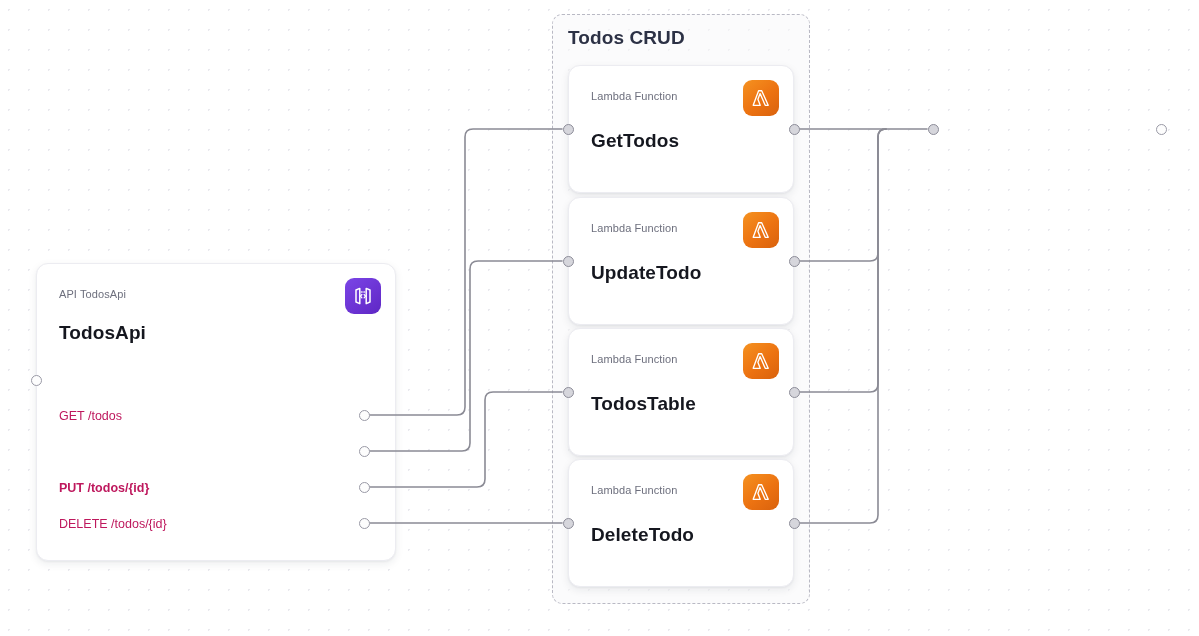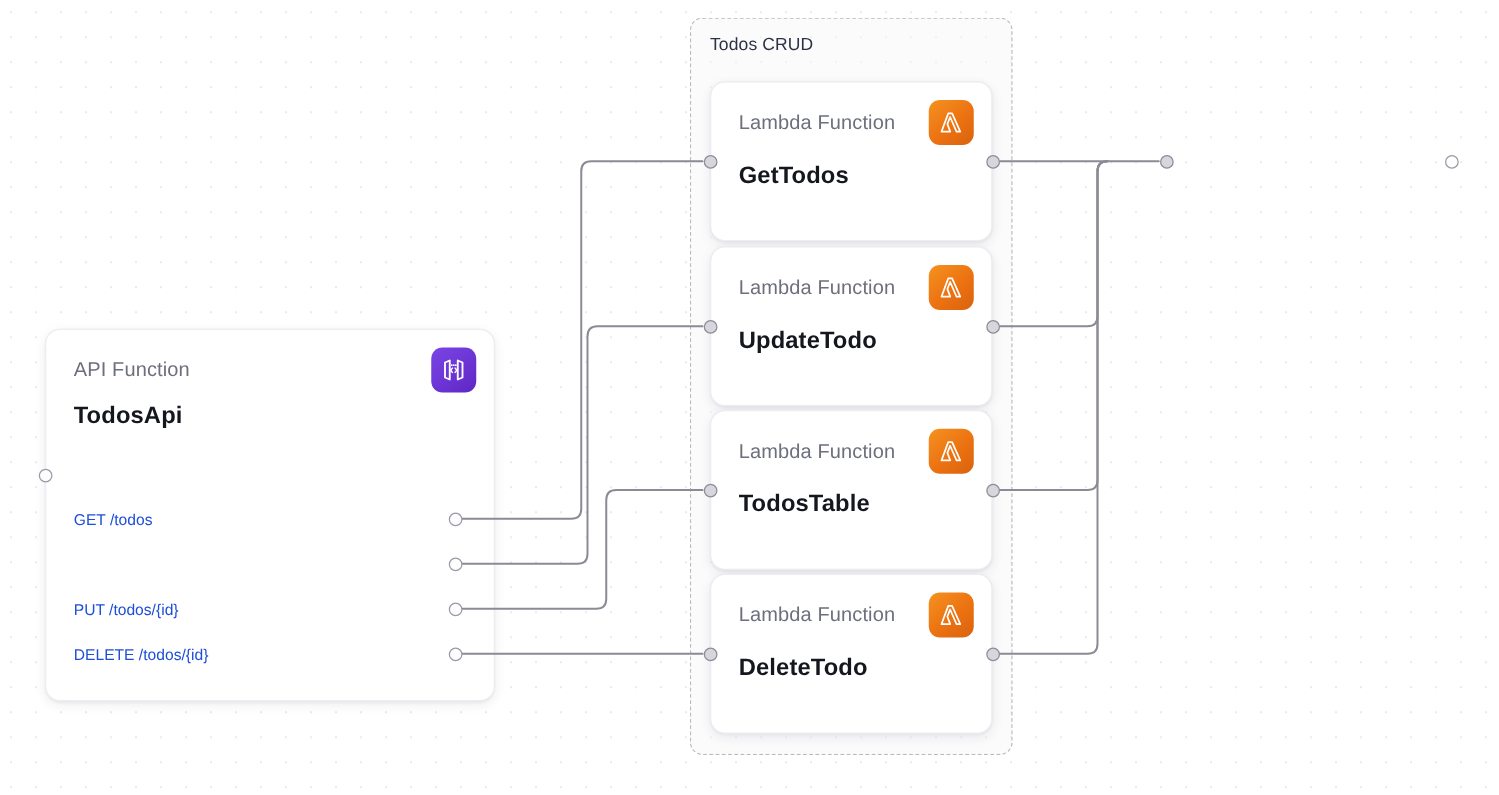--- a/index.html
+++ b/index.html
@@ -30,8 +30,8 @@
   }
   .group-title {
     position: absolute;
-    font-size: 14px;
-    font-weight: normal;
+    font-size: 19px;
+    font-weight: bold;
     color: #2c3145;
     letter-spacing: 0.1px;
     white-space: nowrap;

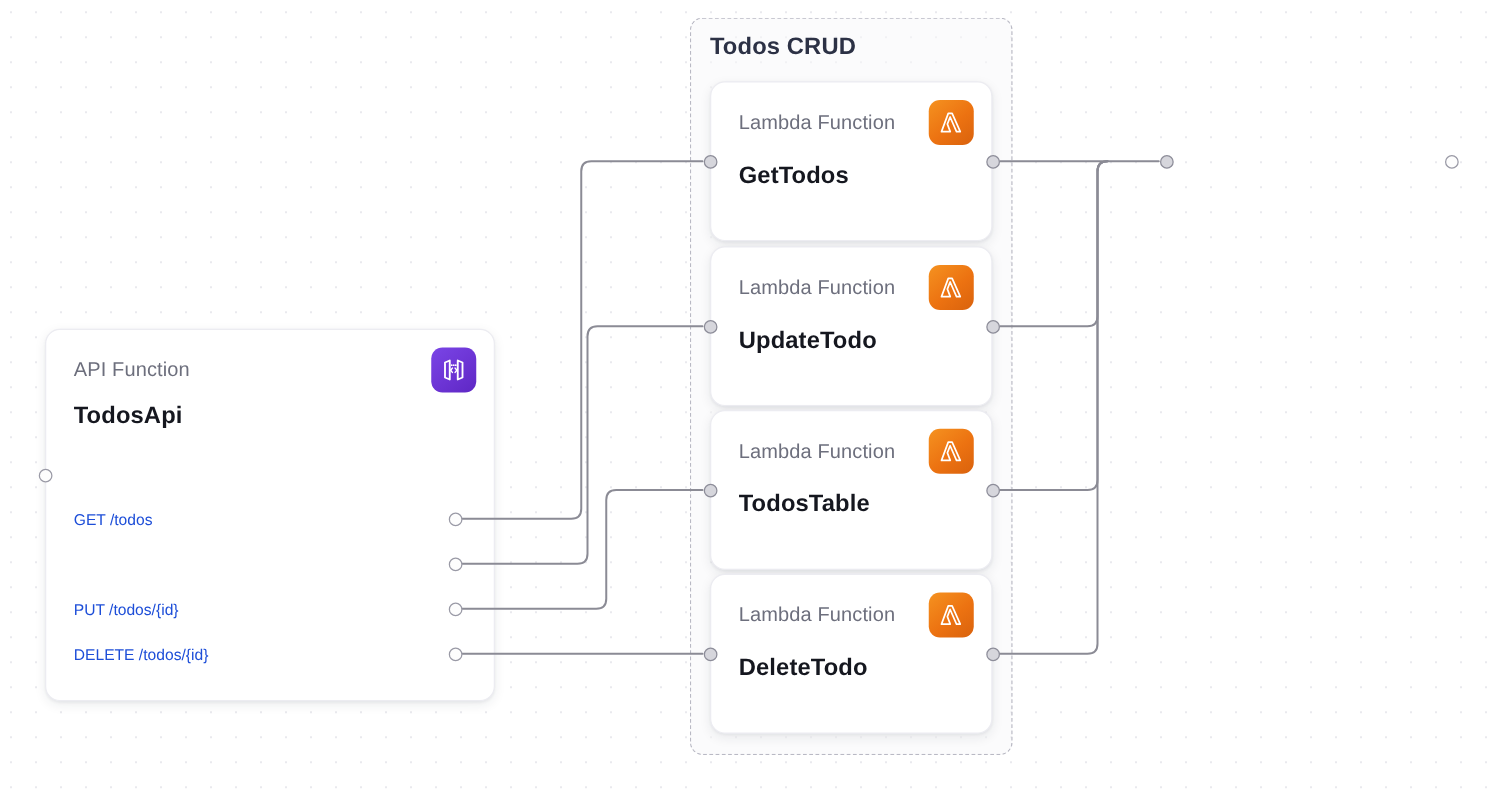--- a/index.html
+++ b/index.html
@@ -50,7 +50,7 @@
     position: absolute;
     left: 22px;
     top: 24px;
-    font-size: 16px;
+    font-size: 11px;
     color: #6d6f7d;
     letter-spacing: 0.1px;
     white-space: nowrap;

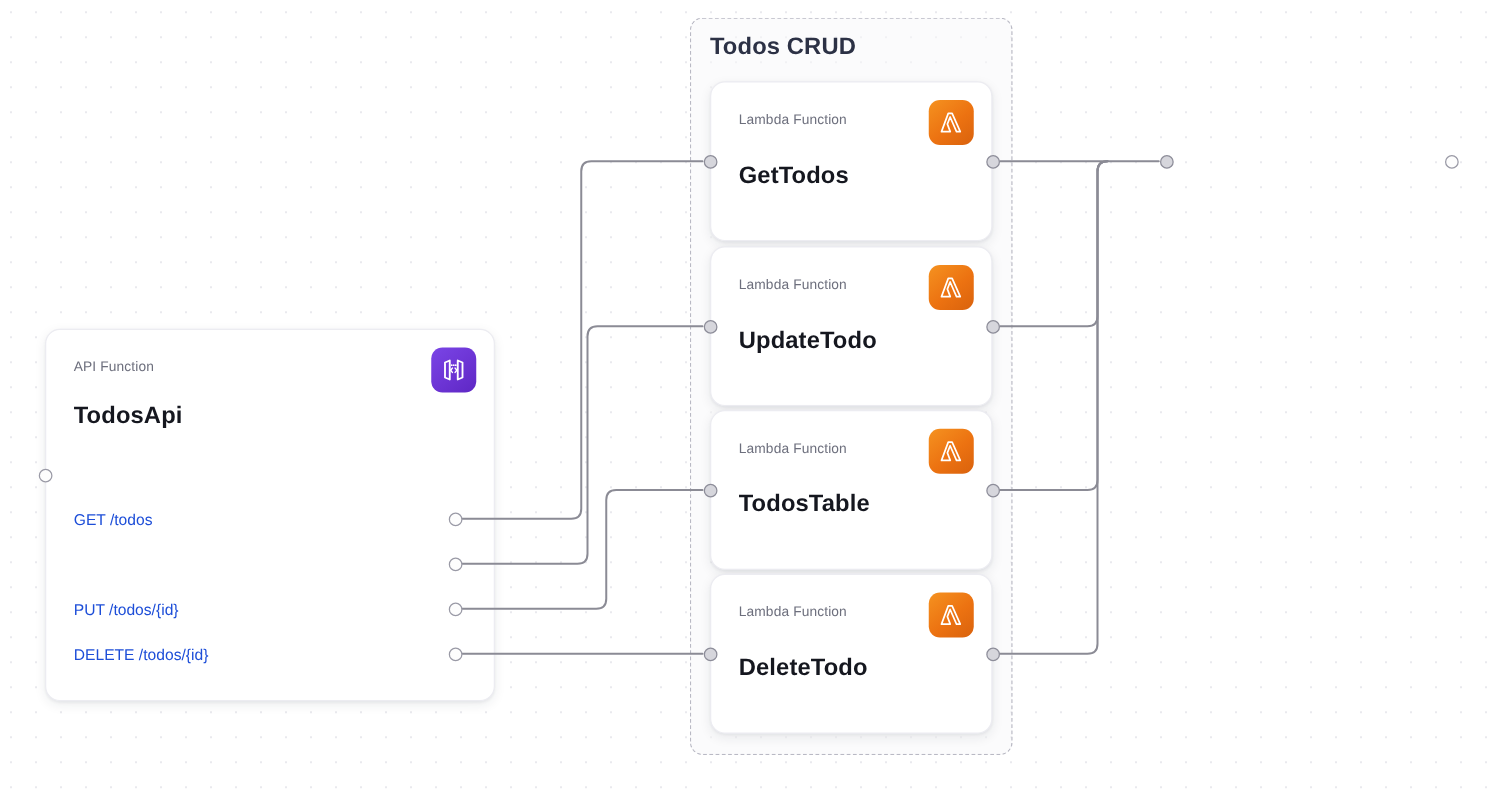--- a/index.html
+++ b/index.html
@@ -164,7 +164,7 @@
   </svg>
 
   <div class="node" style="left:36px; top:263px; width:360px; height:298px;">
-    <div class="node-kind">API Function</div>
+    <div class="node-kind">API TodosApi</div>
     <div class="node-title" style="top:58px;">TodosApi</div>
 
     <div class="svc-icon icon-apigw" style="right:14px; top:14px;">

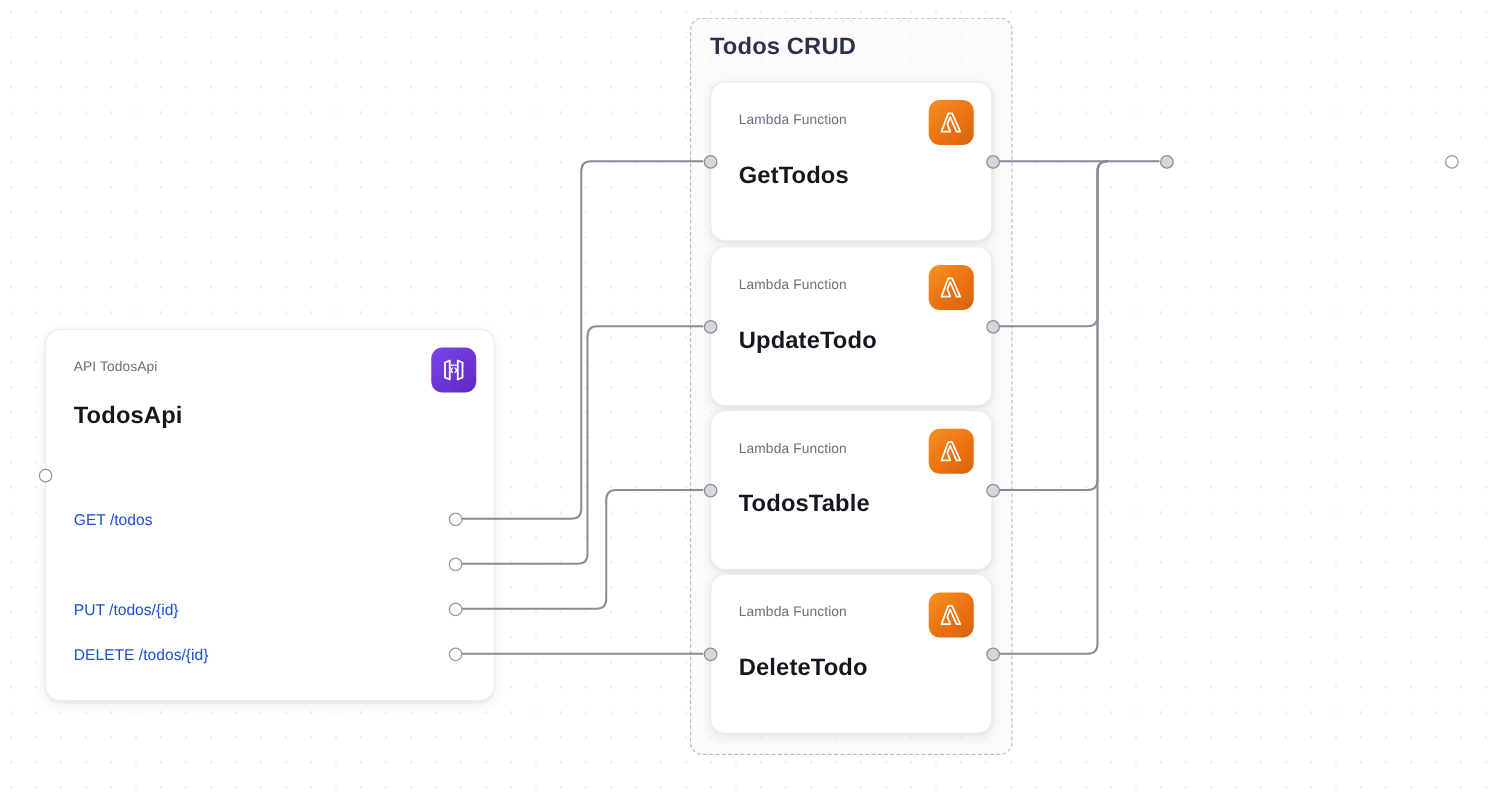--- a/index.html
+++ b/index.html
@@ -113,7 +113,7 @@
     left: 22px;
     top: 0;
     font-size: 12.5px;
-    color: #1d4ed8;
+    color: #be185d;
     white-space: nowrap;
     line-height: 20px;
   }

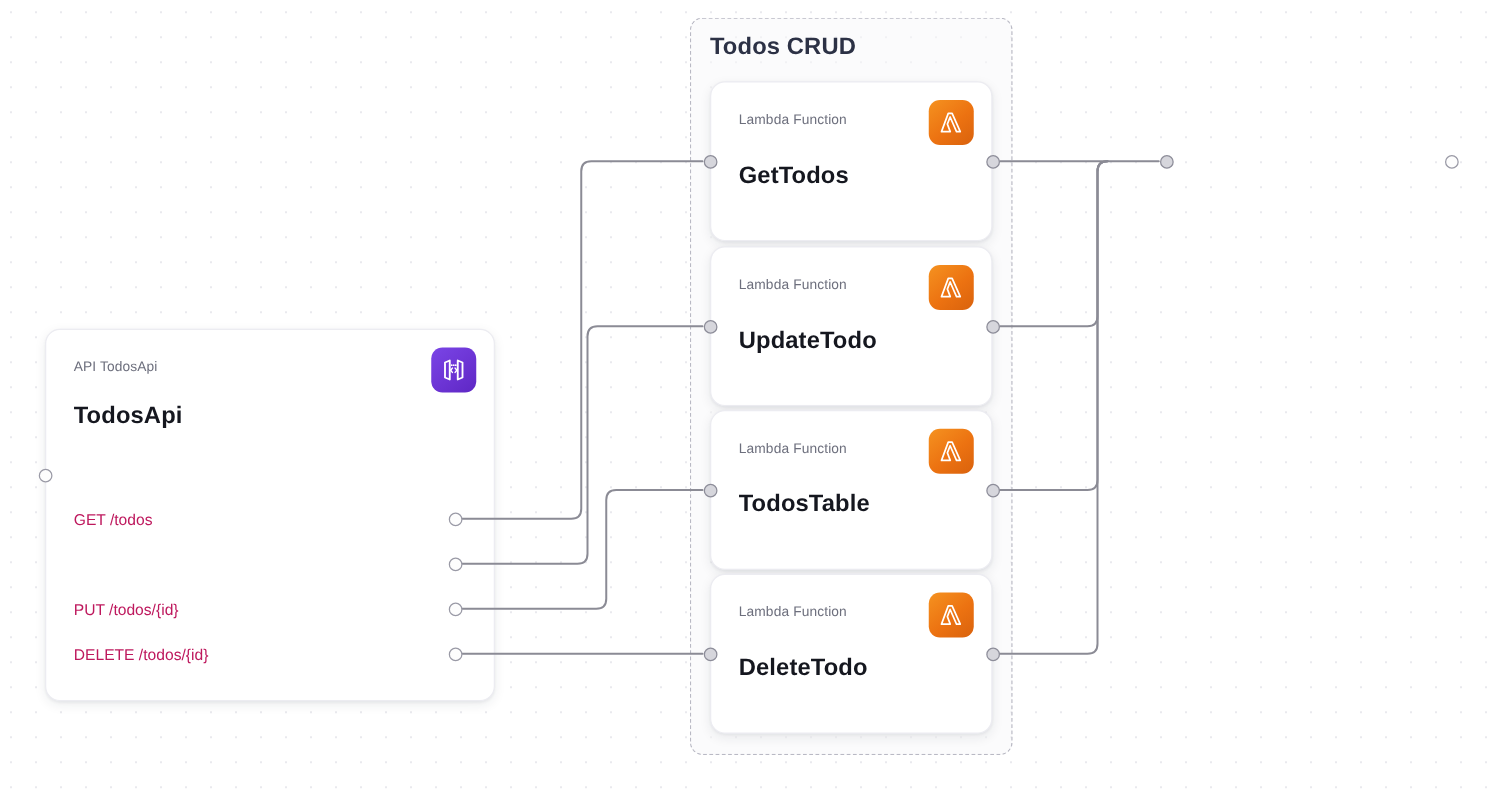--- a/index.html
+++ b/index.html
@@ -182,7 +182,7 @@
     <div class="endpoint" style="top:142px;">
       <div class="endpoint-label">GET /todos</div>
     </div>
-    <div class="endpoint" style="top:214px;">
+    <div class="endpoint" style="top:214px;font-weight:bold;">
       <div class="endpoint-label">PUT /todos/{id}</div>
     </div>
     <div class="endpoint" style="top:250px;">

